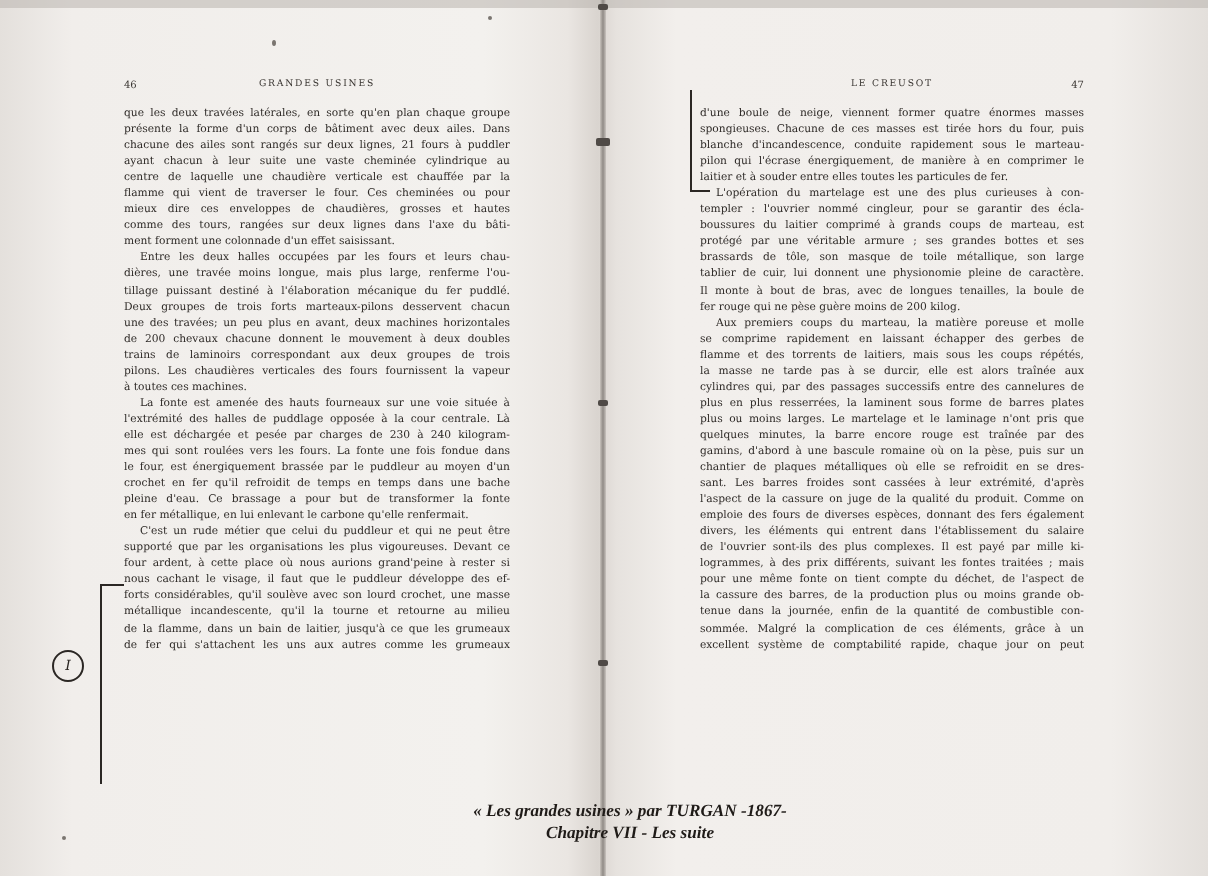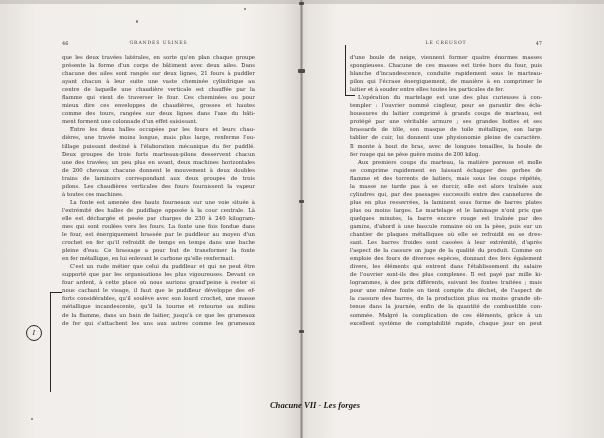--- a/index.html
+++ b/index.html
@@ -160,6 +160,7 @@
   <div class="circle-marker">I</div>
 
   <div class="caption">
+    <div>« Les grandes usines » par TURGAN -1867-</div>
     <div>Chacune VII - Les forges</div>
   </div>
 </div>

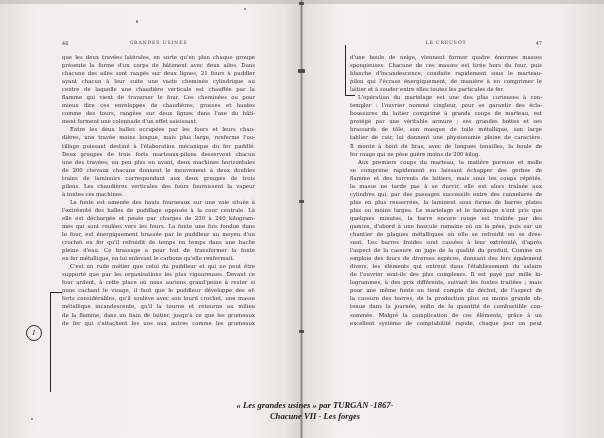--- a/index.html
+++ b/index.html
@@ -161,7 +161,7 @@
 
   <div class="caption">
     <div>« Les grandes usines » par TURGAN -1867-</div>
-    <div>Chacune VII - Les forges</div>
+    <div>Chapitre VII - Les suite</div>
   </div>
 </div>
 

